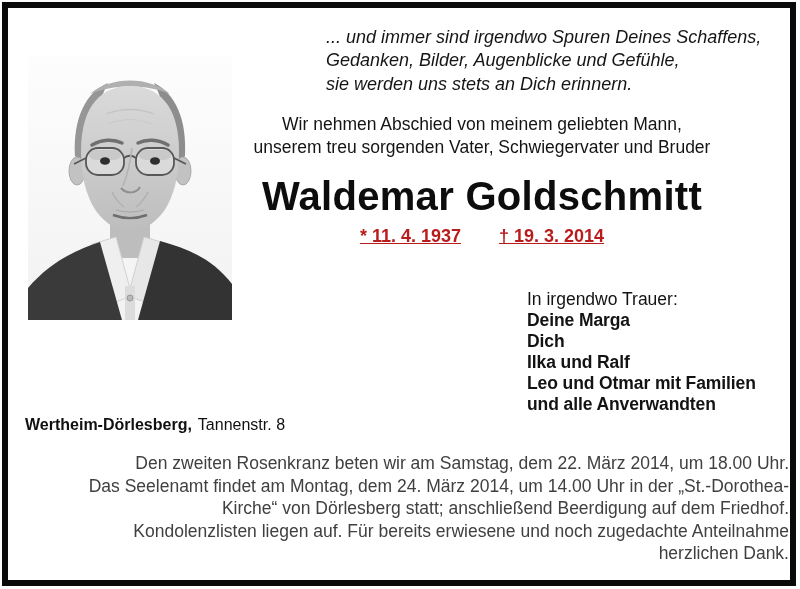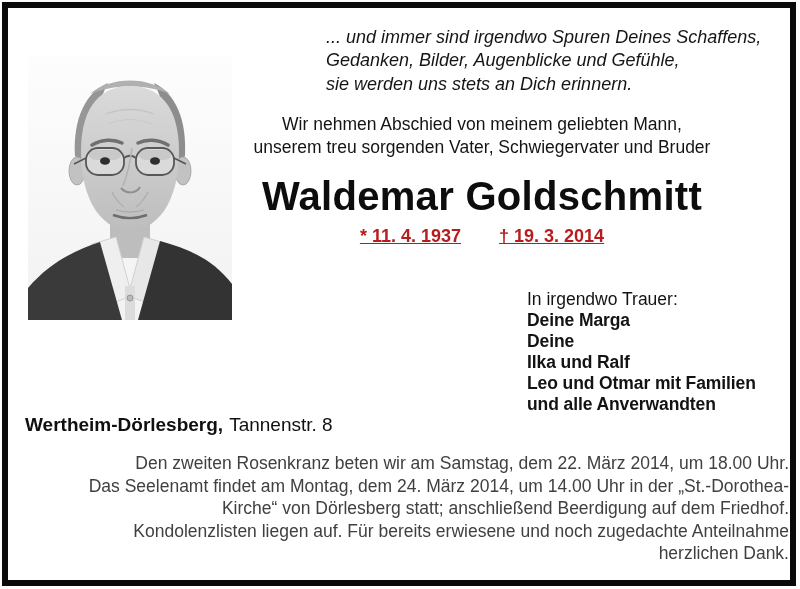--- a/index.html
+++ b/index.html
@@ -135,7 +135,7 @@
   <div class="mourning">
     <span class="header">In irgendwo Trauer:</span>
     <span class="name">Deine Marga</span>
-    <span class="name">Deine</span>
+    <span class="name">Dich</span>
     <span class="name">Ilka und Ralf</span>
     <span class="name">Leo und Otmar mit Familien</span>
     <span class="name">und alle Anverwandten</span>

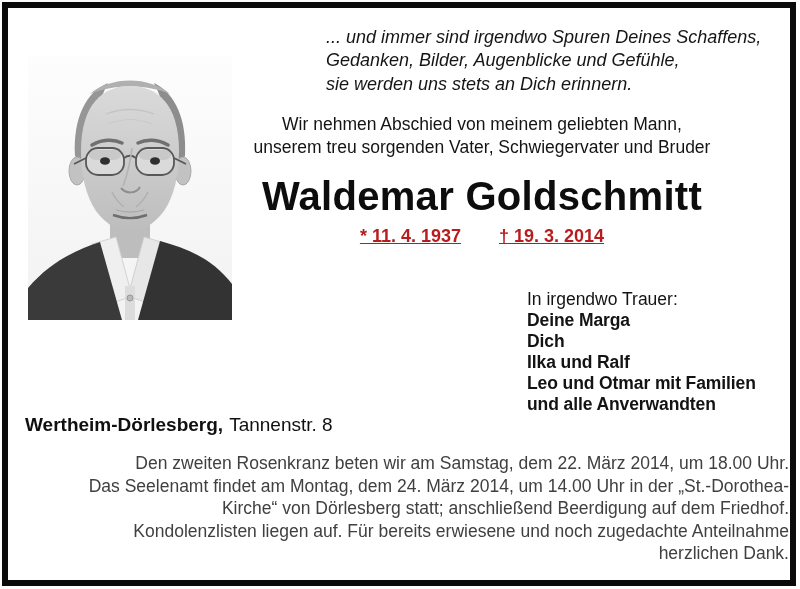--- a/index.html
+++ b/index.html
@@ -37,7 +37,7 @@
   .mourning .header { display:block; font-weight:normal; line-height:22px; }
   .mourning .name { display:block; font-weight:bold; line-height:21px; letter-spacing:-0.1px; }
   .address {
-    position:absolute; left:25px; top:413px; font-size:19px; line-height:23px; color:#101010;
+    position:absolute; left:25px; top:413px; font-size:16px; line-height:23px; color:#101010;
   }
   .address .city { font-weight:bold; margin-right:6px; }
   .details {

